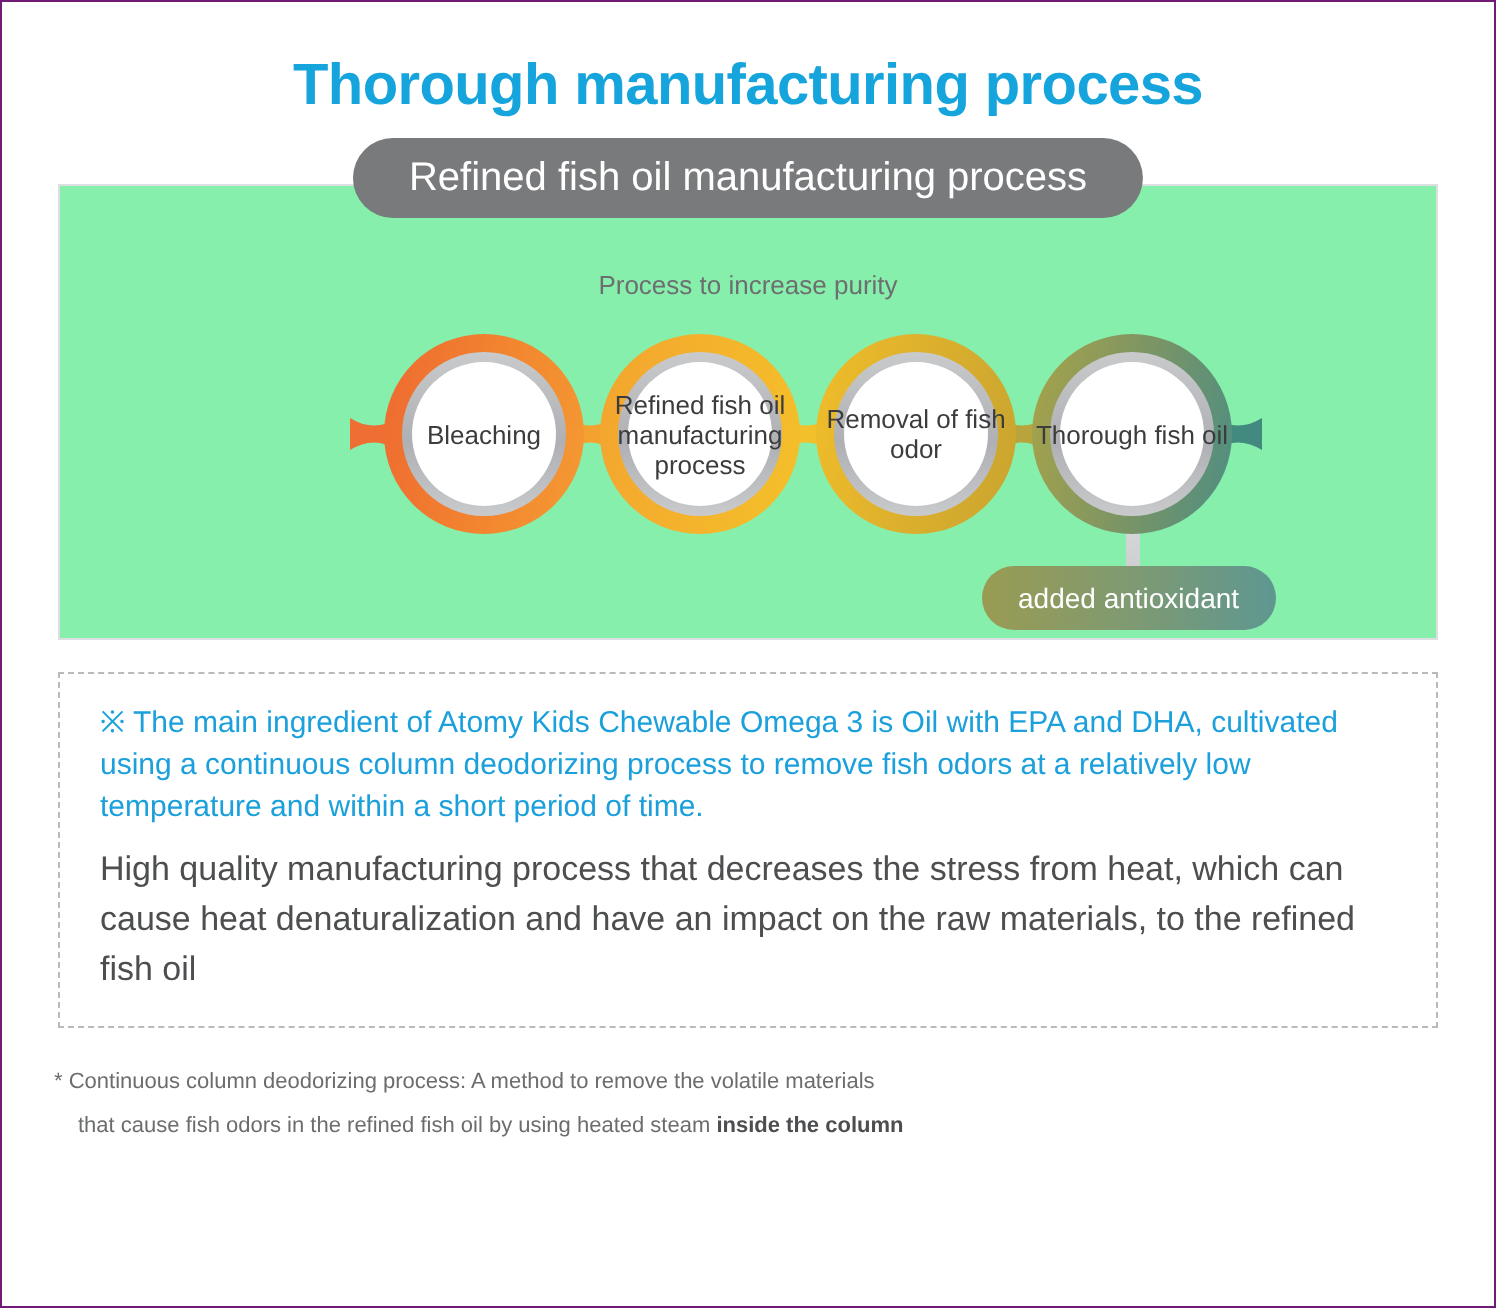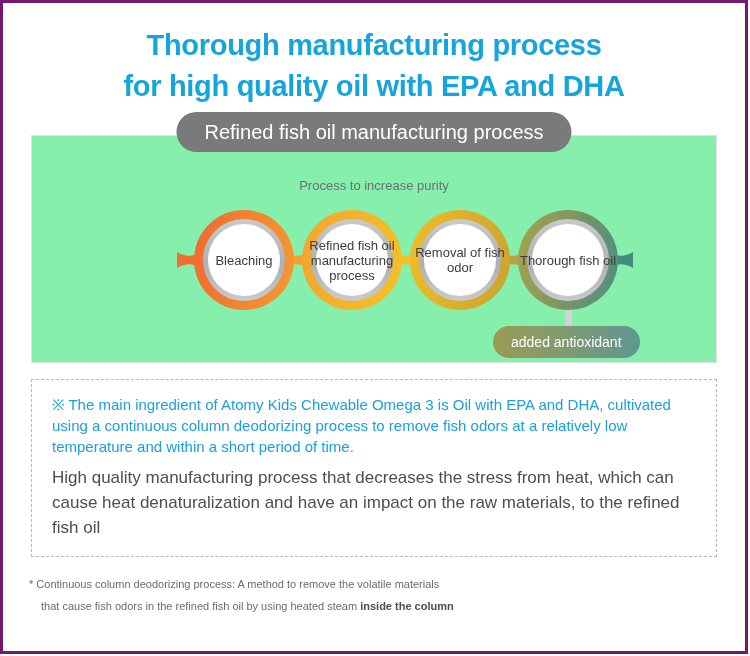--- a/index.html
+++ b/index.html
@@ -20,7 +20,7 @@
     width: 748px;
     height: 654px;
     box-sizing: border-box;
-    border: 3px solid #701a75;
+    border: 1px solid #701a75;
     background: #ffffff;
   }
 

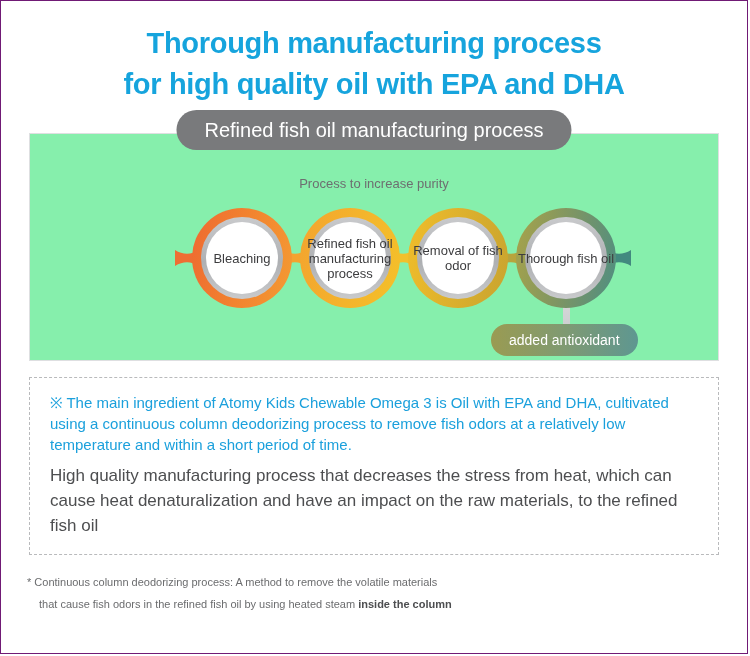--- a/index.html
+++ b/index.html
@@ -185,7 +185,6 @@
 
   <div class="title">
     <span class="line">Thorough manufacturing process</span>
-    <span class="line">for high quality oil with EPA and DHA</span>
   </div>
 
   <div class="process-panel">

